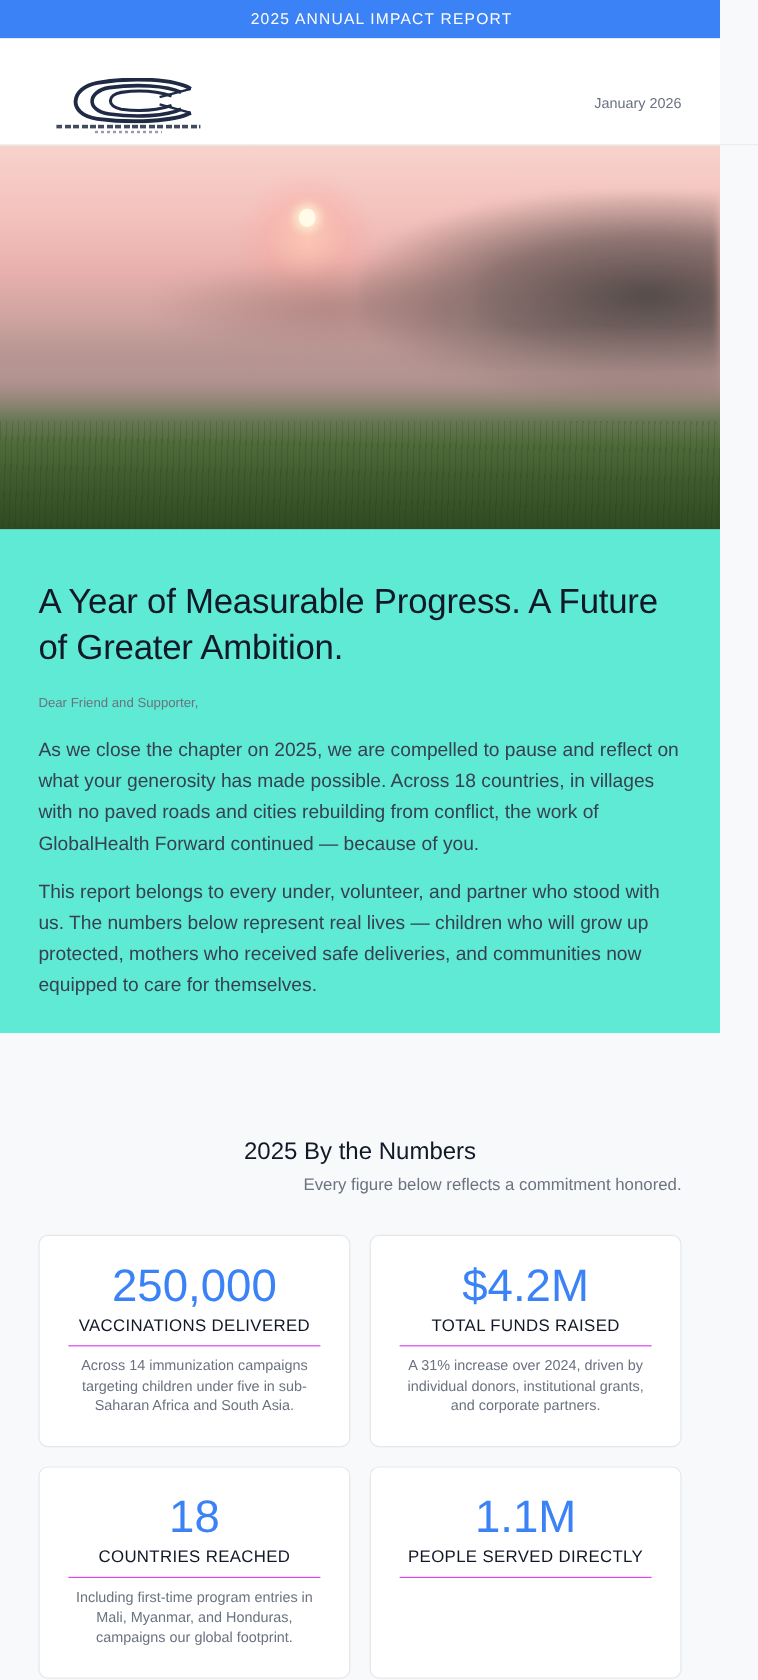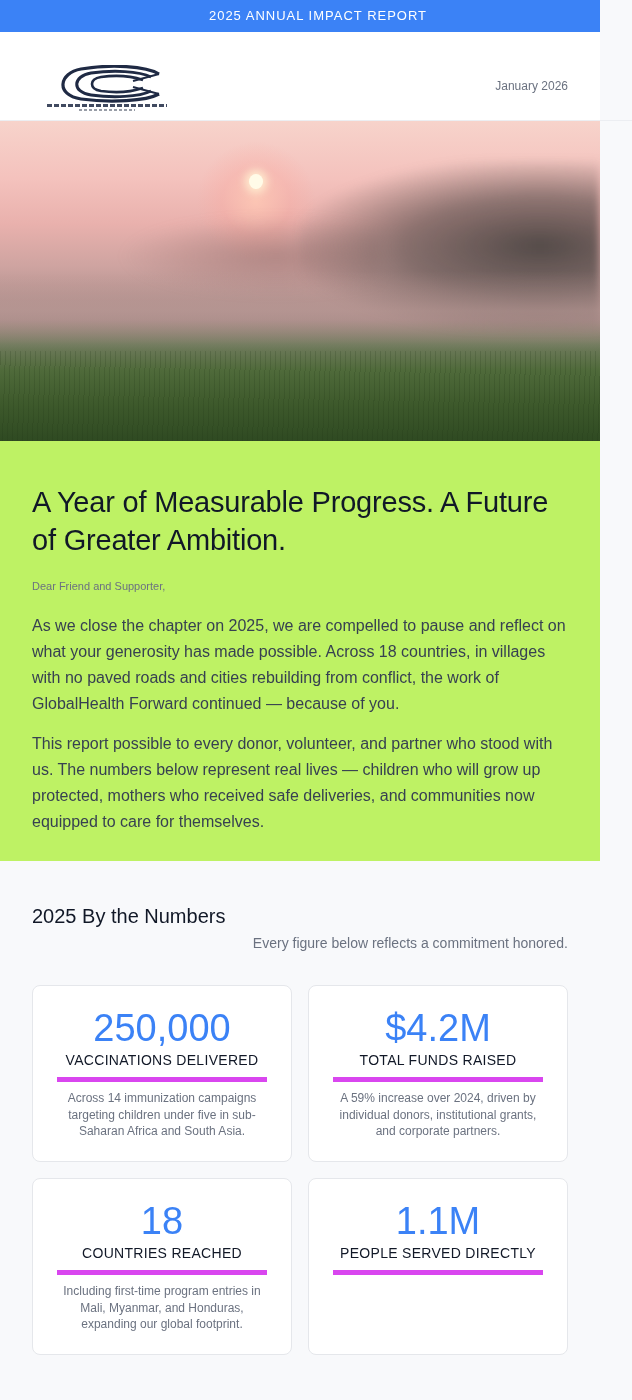--- a/index.html
+++ b/index.html
@@ -152,7 +152,7 @@
   
   .intro {
     padding: 42px 32px 26px 32px;
-    background: #bef264;
+    background: #5eead4;
   }
   .headline {
     font-size: 29px;

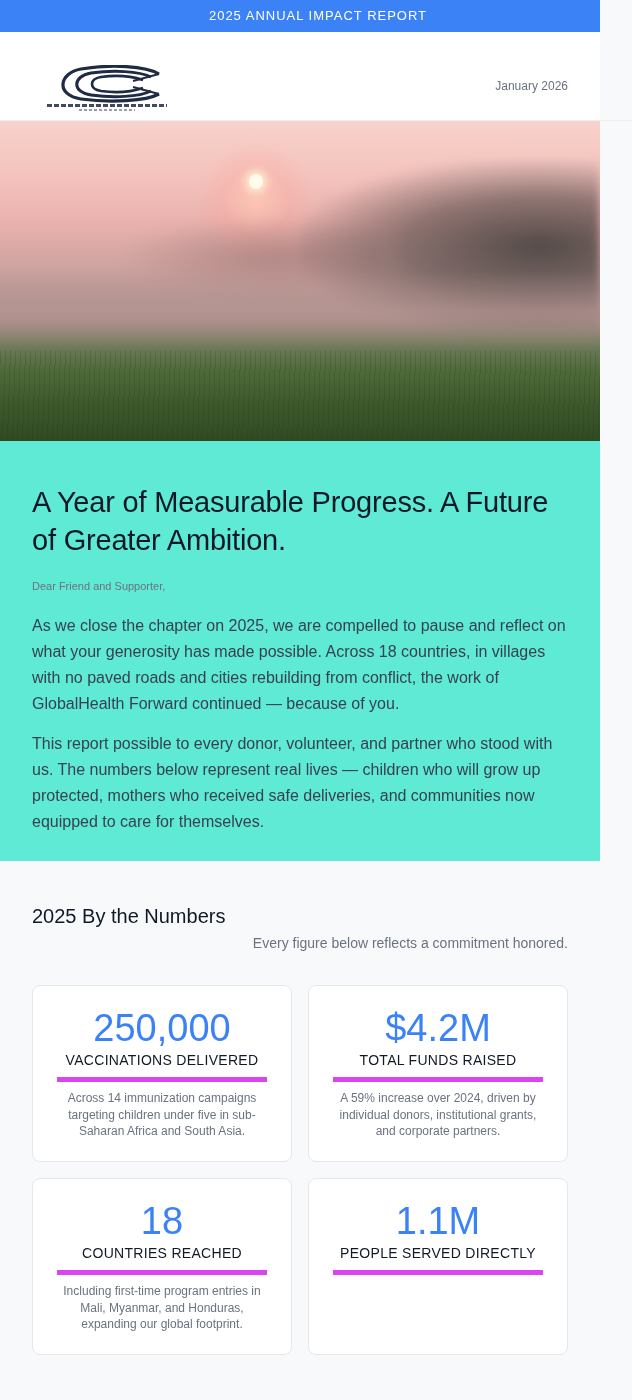--- a/index.html
+++ b/index.html
@@ -268,7 +268,7 @@
       <h1 class="headline">A Year of Measurable Progress. A Future of Greater Ambition.</h1>
       <p class="salutation">Dear Friend and Supporter,</p>
       <p class="body-p">As we close the chapter on 2025, we are compelled to pause and reflect on what your generosity has made possible. Across 18 countries, in villages with no paved roads and cities rebuilding from conflict, the work of GlobalHealth Forward continued — because of you.</p>
-      <p class="body-p">This report possible to every donor, volunteer, and partner who stood with us. The numbers below represent real lives — children who will grow up protected, mothers who received safe deliveries, and communities now equipped to care for themselves.</p>
+      <p class="body-p">This report belongs to every under, volunteer, and partner who stood with us. The numbers below represent real lives — children who will grow up protected, mothers who received safe deliveries, and communities now equipped to care for themselves.</p>
     </div>
   </div>
 

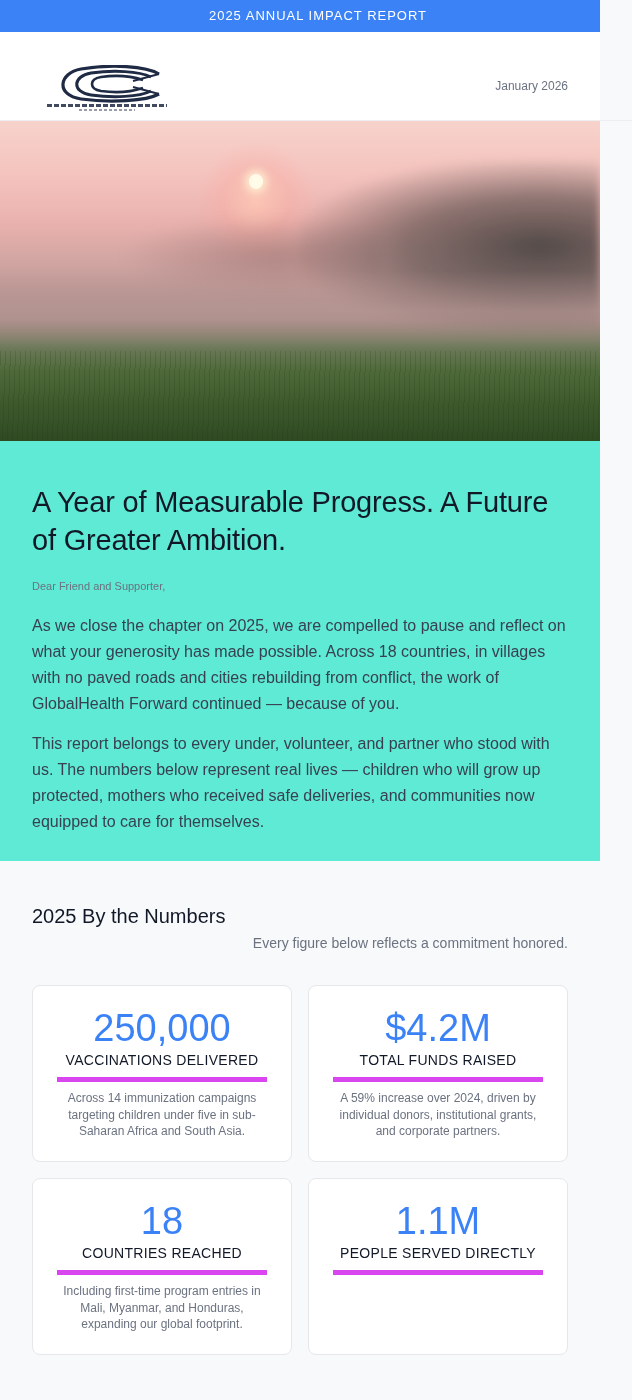--- a/index.html
+++ b/index.html
@@ -180,11 +180,12 @@
     background: #f8f9fb;
   }
   .numbers-title {
-    text-align: left;
+    text-align: center;
     font-size: 20px;
     color: #111827;
     font-weight: 500;
     line-height: 26px;
+    margin-top: 44px;
   }
   .numbers-sub {
     margin-top: 6px;

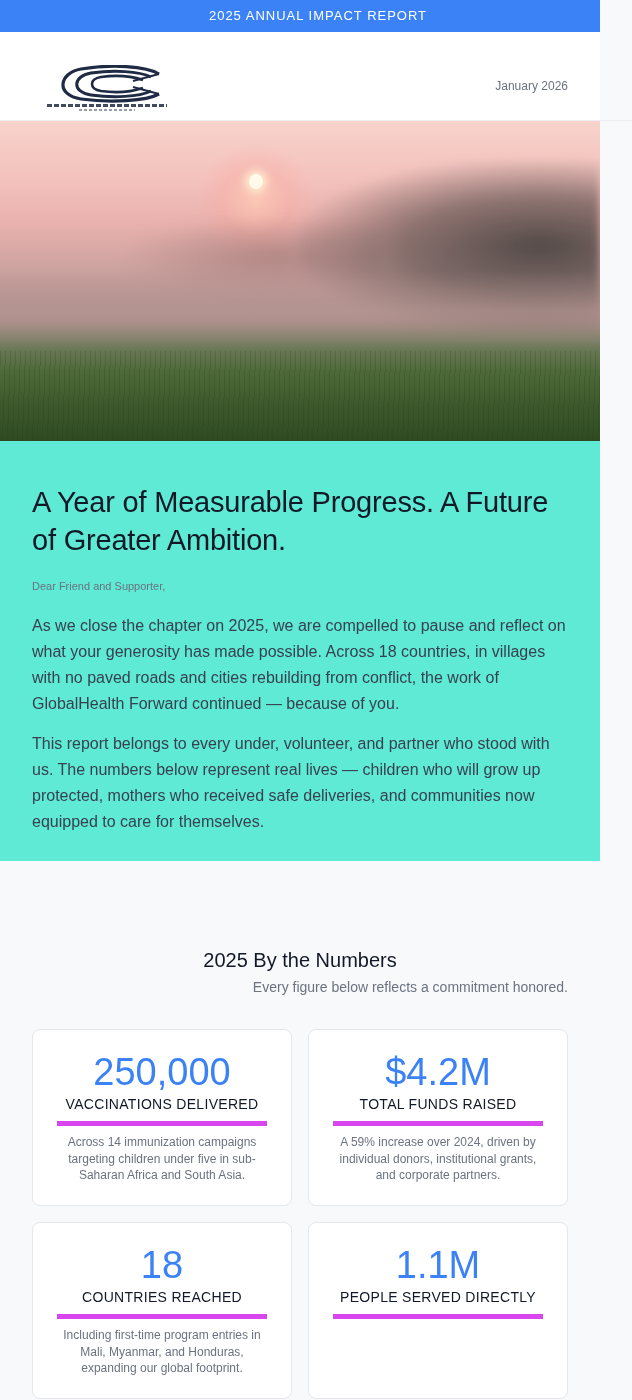--- a/index.html
+++ b/index.html
@@ -221,7 +221,7 @@
     color: #111827;
     font-weight: 500;
     padding-bottom: 9px;
-    border-bottom: 5px solid #d946ef;
+    border-bottom: 1px solid #d946ef;
   }
   .stat-desc {
     margin-top: 8px;

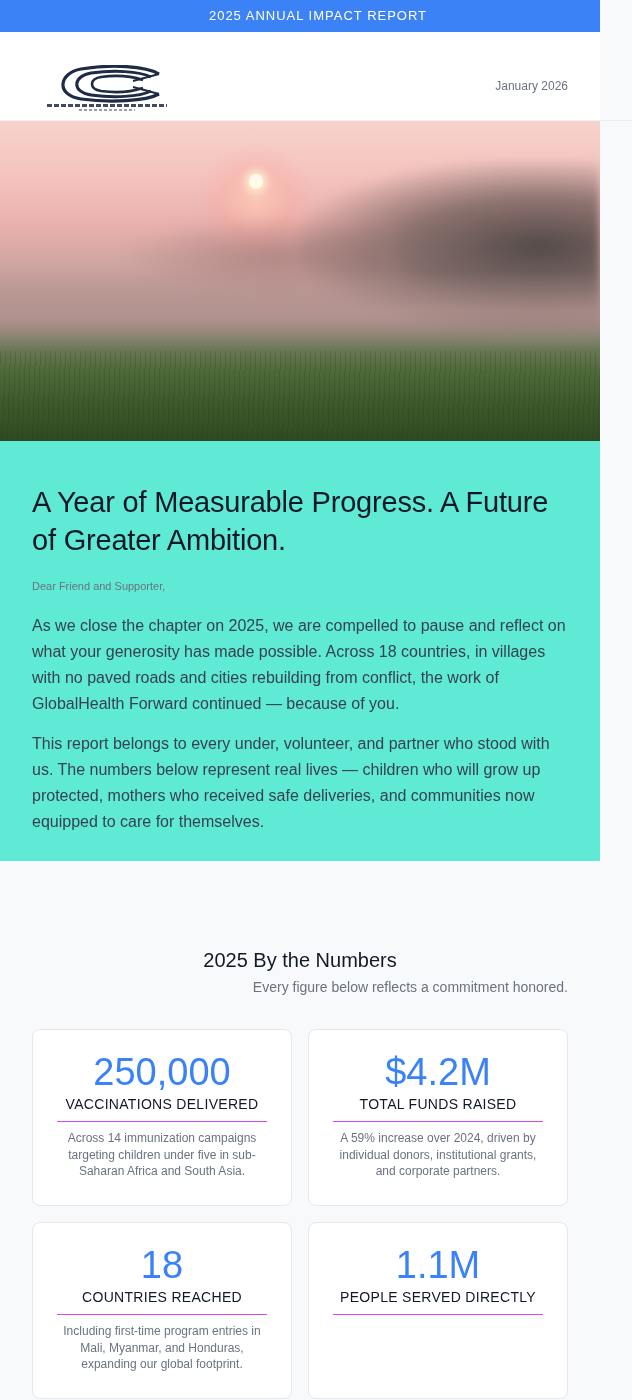--- a/index.html
+++ b/index.html
@@ -286,7 +286,7 @@
       <div class="card">
         <div class="stat-value">$4.2M</div>
         <div class="stat-label">TOTAL FUNDS RAISED</div>
-        <div class="stat-desc">A 59% increase over 2024, driven by individual donors, institutional grants, and corporate partners.</div>
+        <div class="stat-desc">A 31% increase over 2024, driven by individual donors, institutional grants, and corporate partners.</div>
       </div>
       <div class="card">
         <div class="stat-value">18</div>

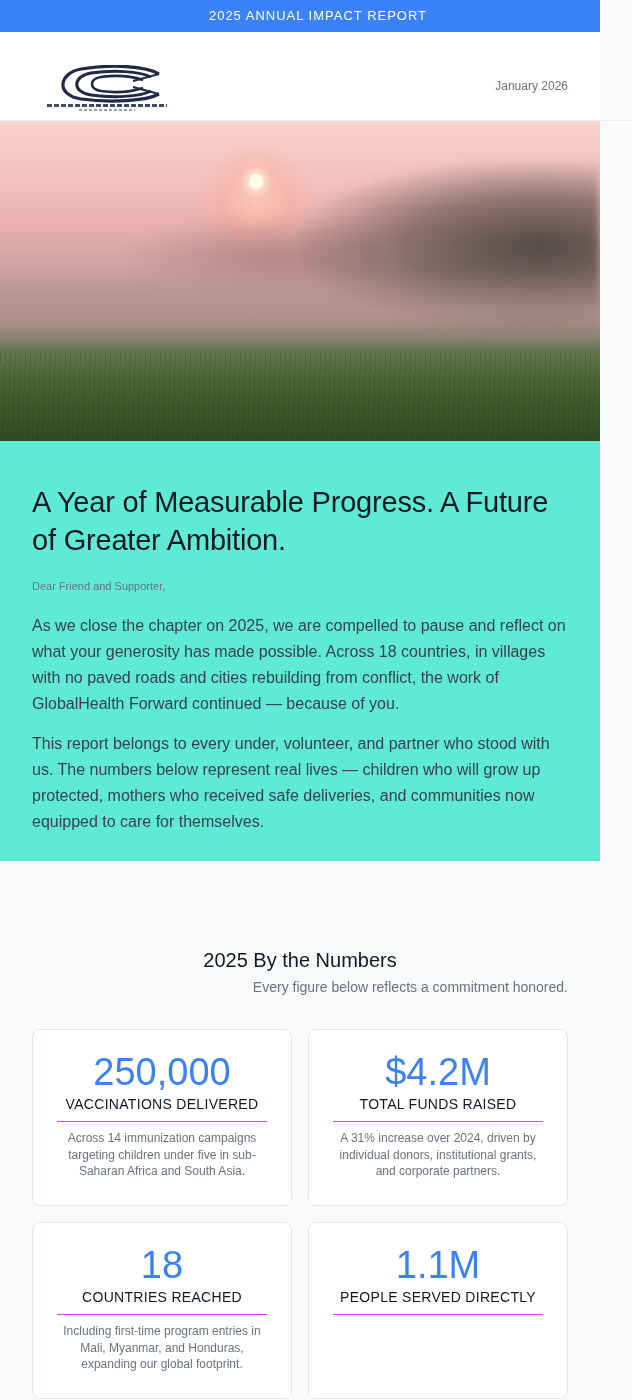--- a/index.html
+++ b/index.html
@@ -291,7 +291,7 @@
       <div class="card">
         <div class="stat-value">18</div>
         <div class="stat-label">COUNTRIES REACHED</div>
-        <div class="stat-desc">Including first-time program entries in Mali, Myanmar, and Honduras, expanding our global footprint.</div>
+        <div class="stat-desc">Including first-time program entries in Mali, Myanmar, and Honduras, campaigns our global footprint.</div>
       </div>
       <div class="card">
         <div class="stat-value">1.1M</div>

